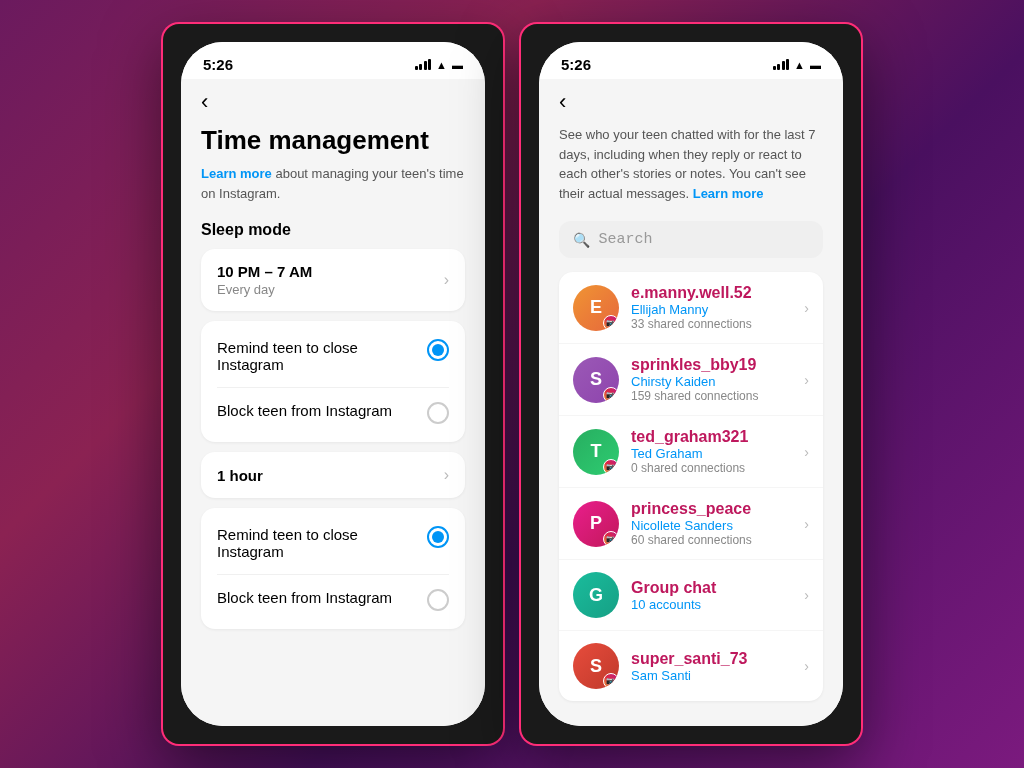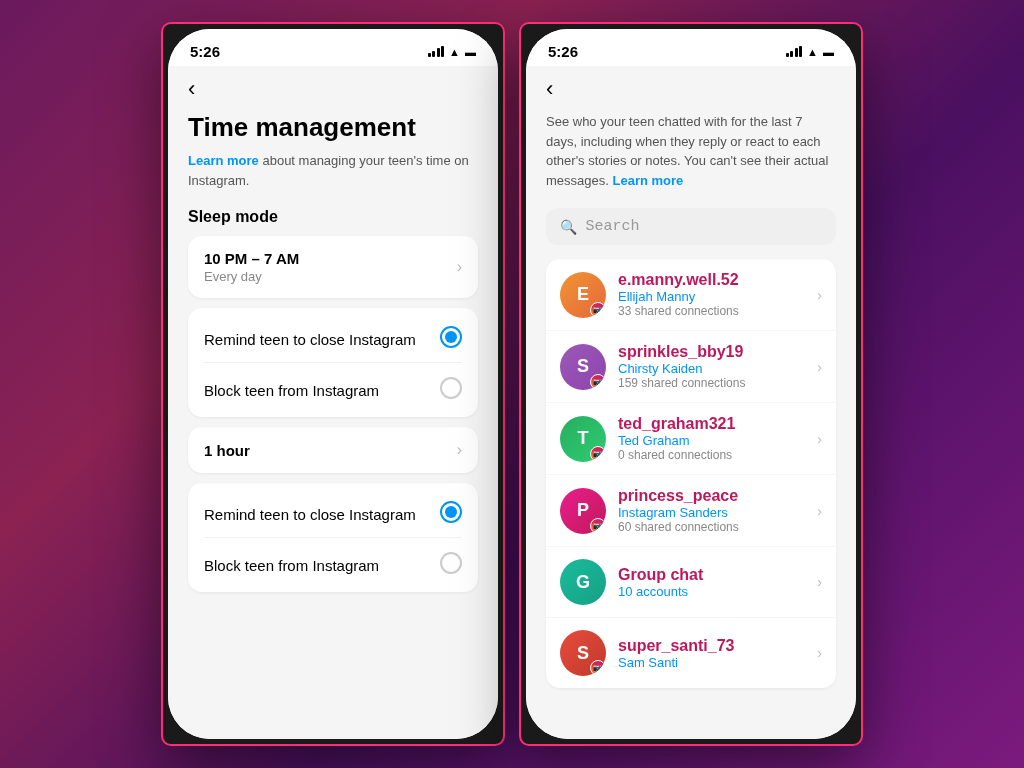--- a/index.html
+++ b/index.html
@@ -19,8 +19,8 @@
       width: 340px;
       height: 720px;
       background: #1a1a1a;
-      border-radius: 8px;
-      padding: 5px;
+      border-radius: 16px;
+      padding: 18px;
       box-shadow: 0 0 0 2px #ff2d78, 0 20px 60px rgba(0,0,0,0.5);
       position: relative;
     }

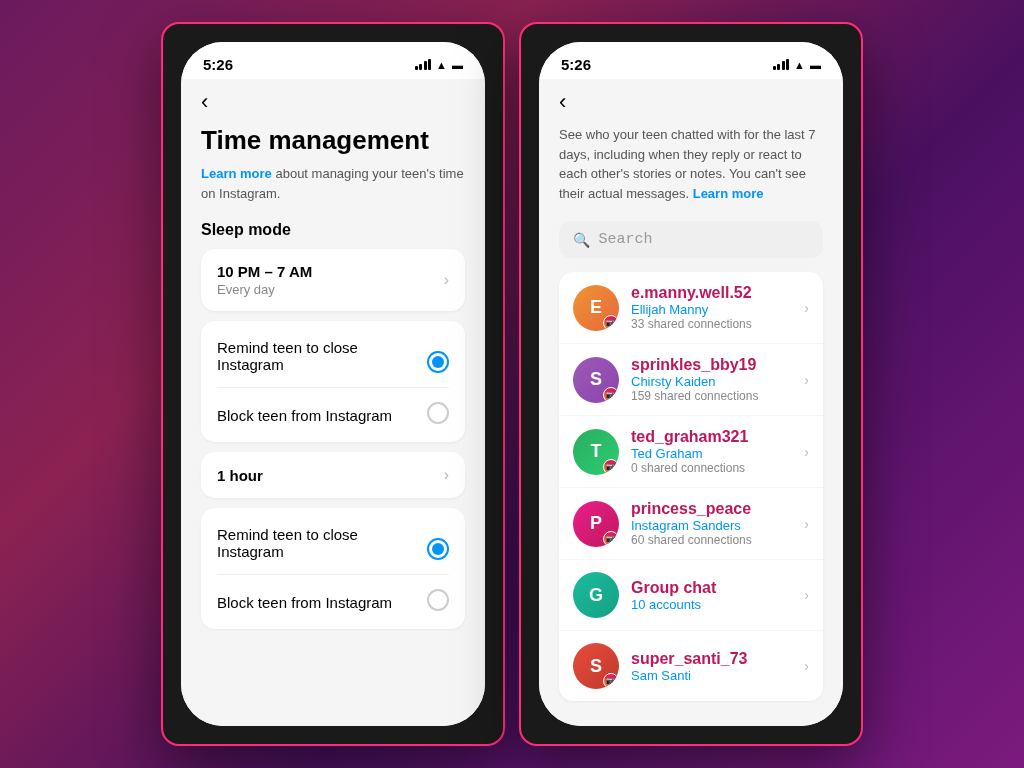--- a/index.html
+++ b/index.html
@@ -158,7 +158,7 @@
     .toggle-row {
       display: flex;
       justify-content: space-between;
-      align-items: flex-end;
+      align-items: flex-start;
       padding: 4px 0;
     }
 

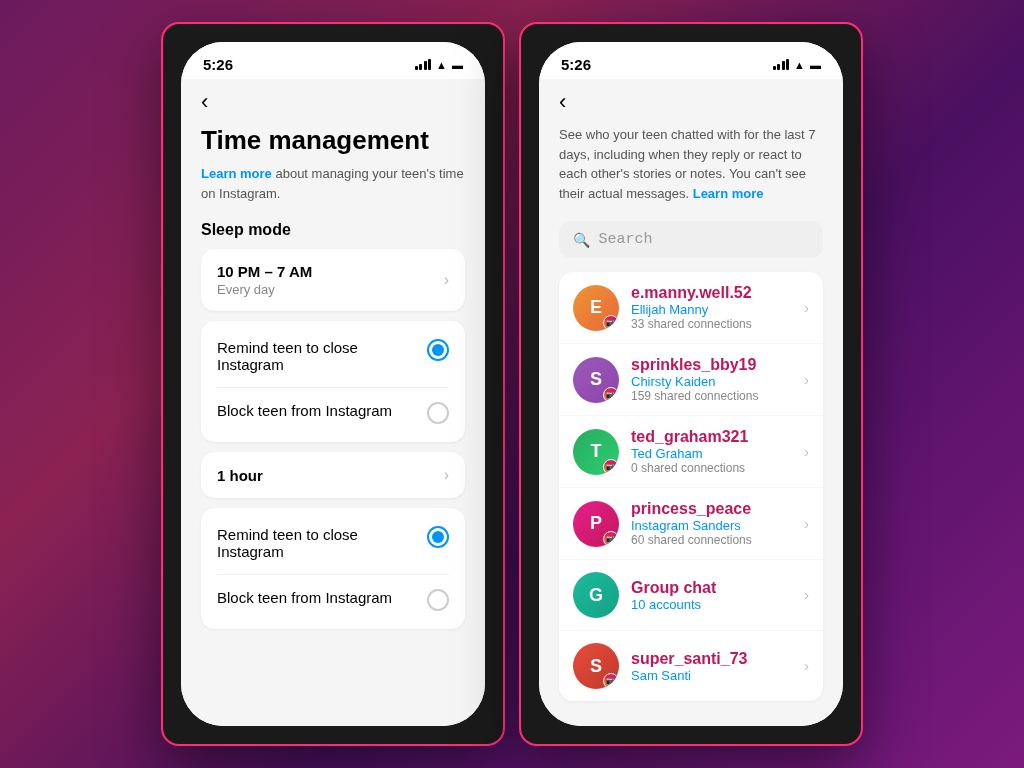--- a/index.html
+++ b/index.html
@@ -430,7 +430,7 @@
             <div class="avatar av-pink">P<div class="ig-badge" style="font-size: 7px;">📷</div></div>
             <div class="chat-info">
               <div class="chat-username">princess_peace</div>
-              <div class="chat-name">Instagram Sanders</div>
+              <div class="chat-name">Nicollete Sanders</div>
               <div class="chat-connections">60 shared connections</div>
             </div>
             <span class="chat-chevron">›</span>

